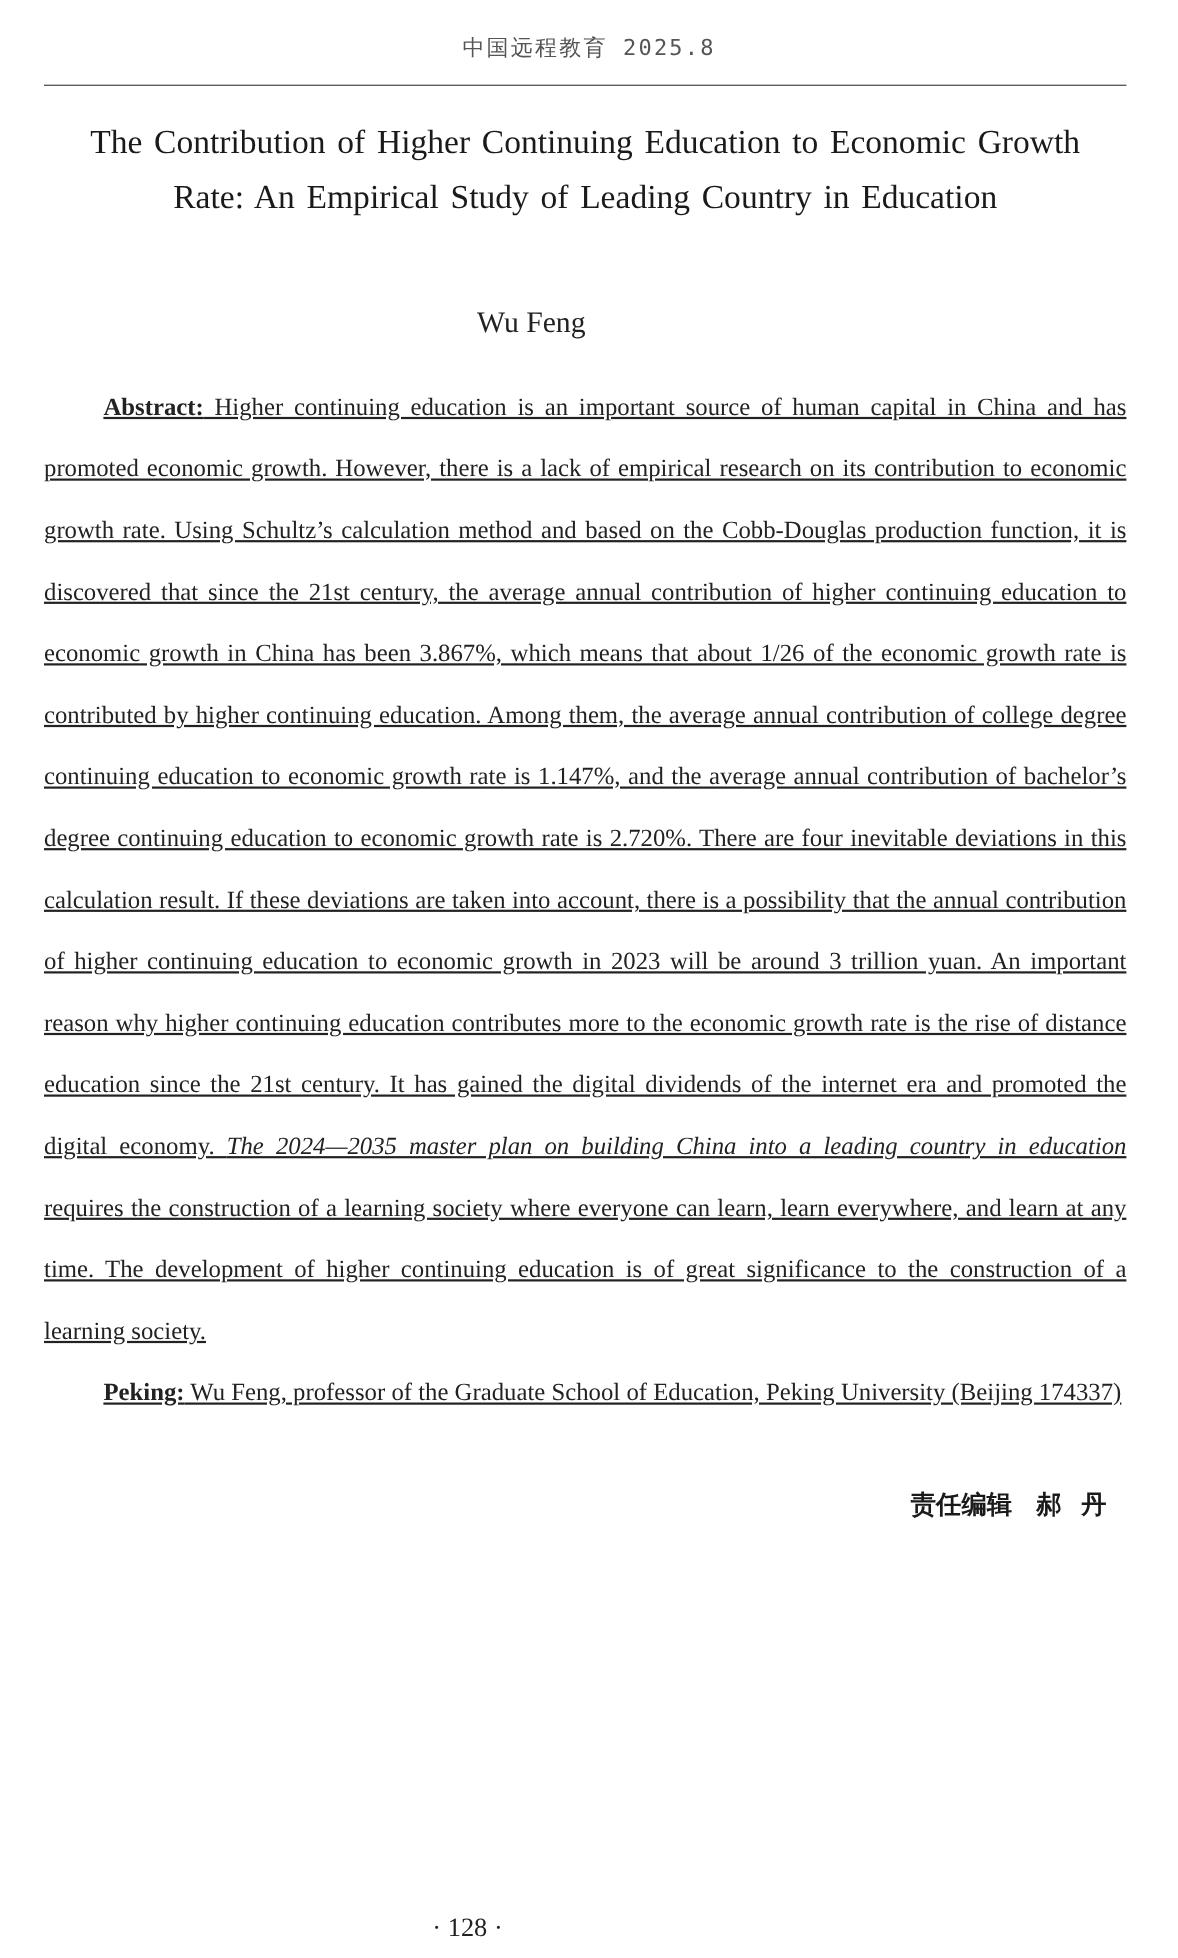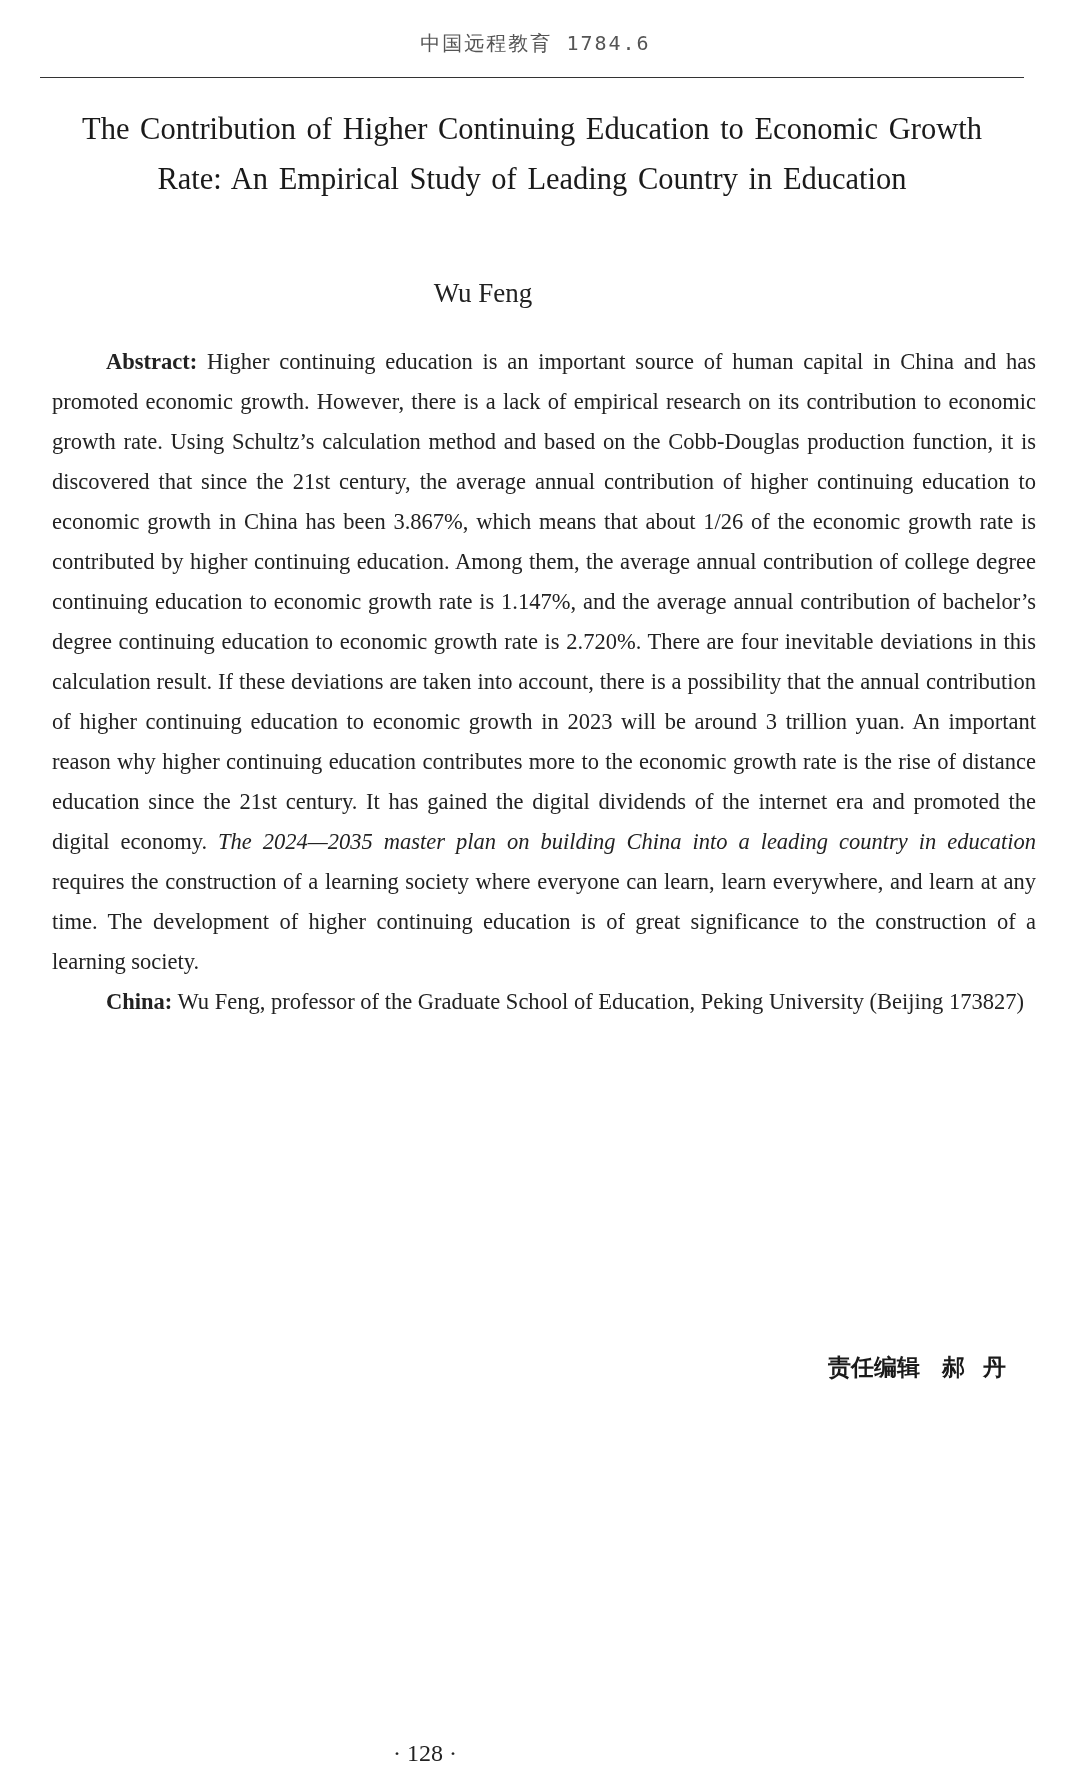--- a/index.html
+++ b/index.html
@@ -47,7 +47,7 @@
 </head>
 <body>
 
-<div class="running-header">中国远程教育 1784.6</div>
+<div class="running-header">中国远程教育 2025.8</div>
 <div class="header-rule"></div>
 
 <h1 class="title">The Contribution of Higher Continuing Education to Economic Growth Rate: An Empirical Study of Leading Country in Education</h1>

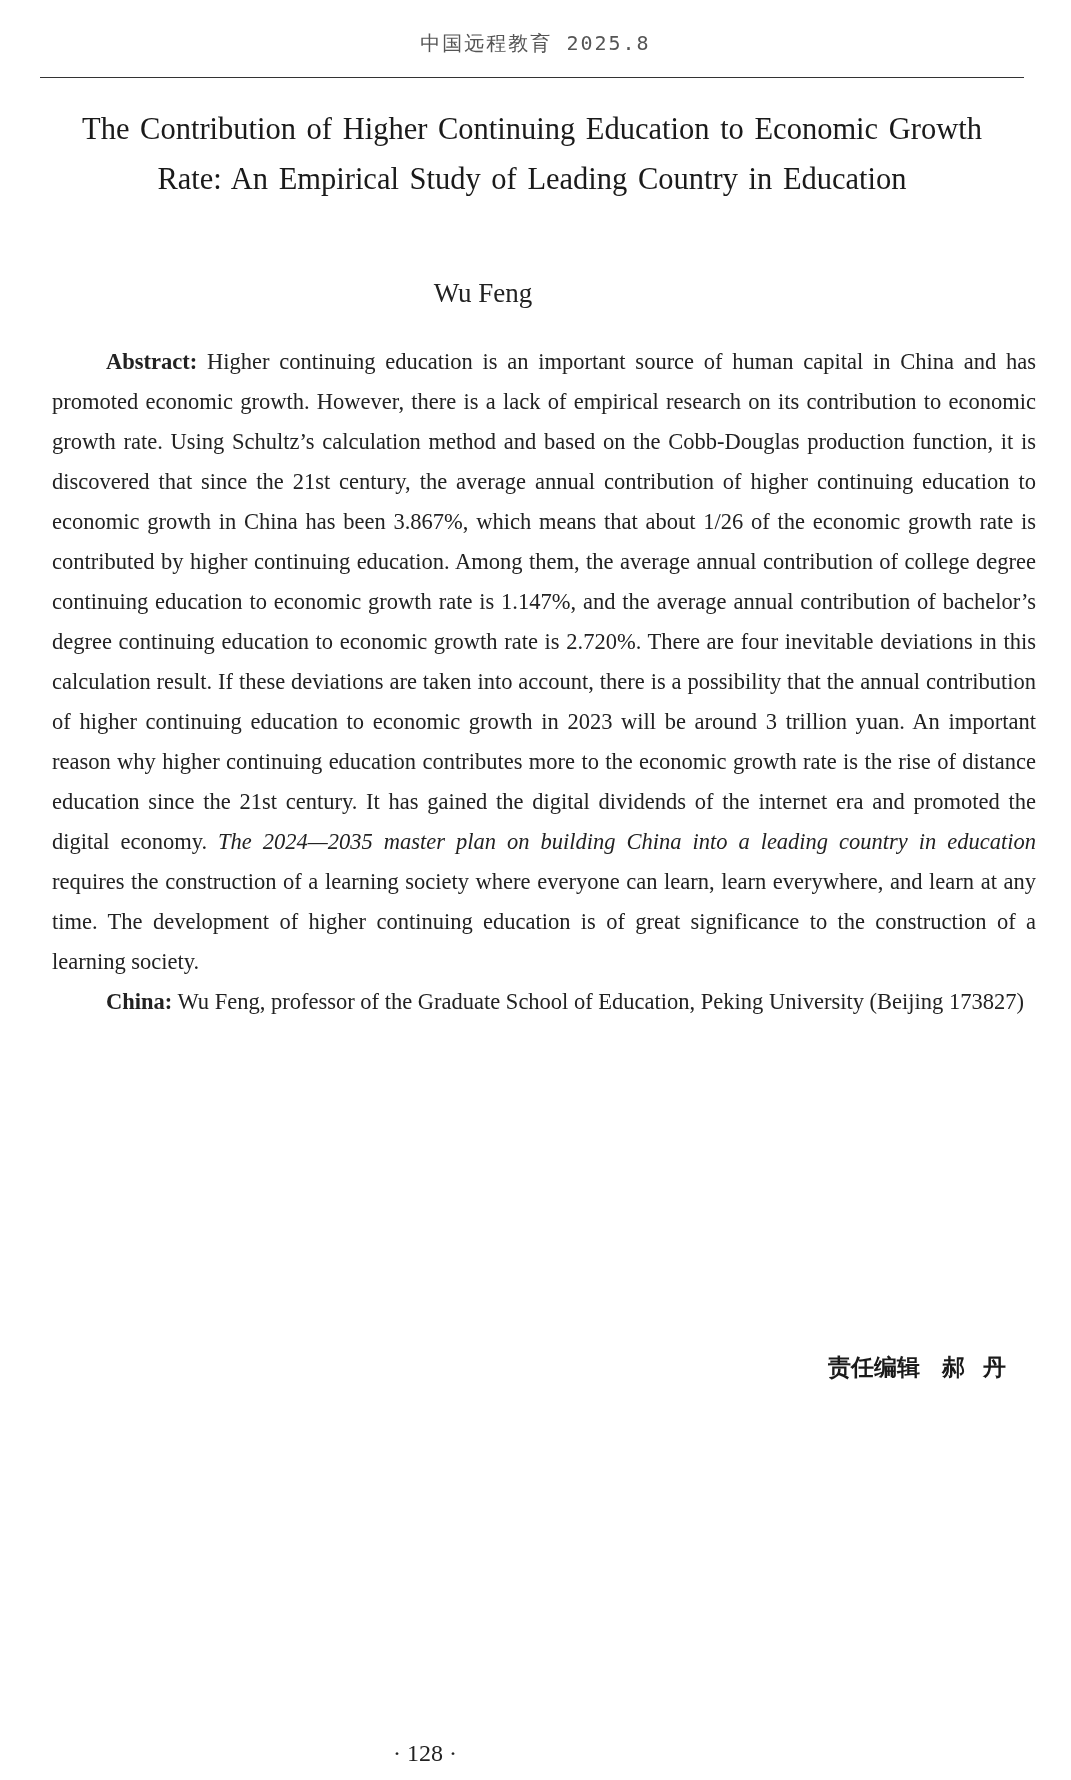--- a/index.html
+++ b/index.html
@@ -25,9 +25,9 @@
     text-align: center; font-size: 27px; color: #222222;
   }
   .abstract-block {
-    position: absolute; left: 52px; top: 342px; width: 984px;
-    font-size: 22.5px; line-height: 40px; color: #222222;
-    text-align: justify; text-justify: inter-word;
+    position: absolute; left: 40px; top: 342px; width: 984px;
+    font-size: 22.5px; line-height: 56px; color: #222222;
+    text-align: justify; text-justify: inter-word; text-decoration: underline;
   }
   .abstract-block p { text-indent: 54px; }
   .label { font-weight: bold; }

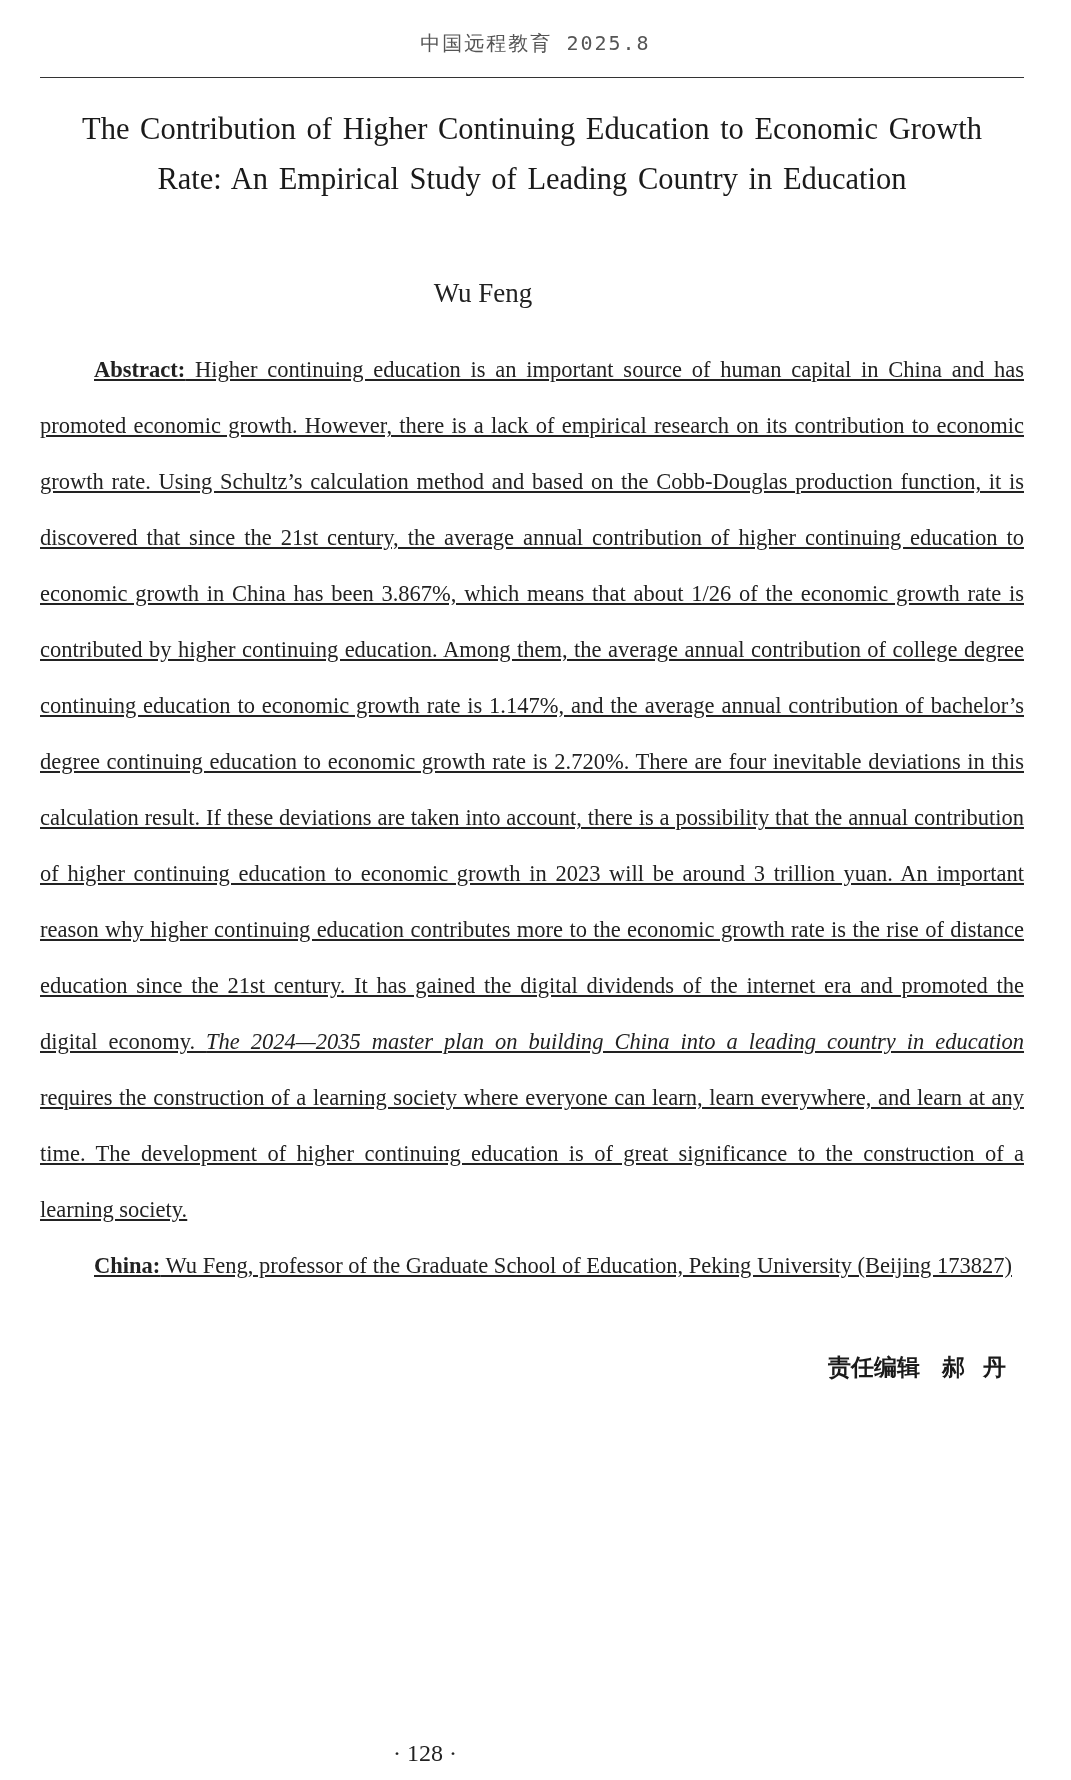--- a/index.html
+++ b/index.html
@@ -56,7 +56,7 @@
 
 <div class="abstract-block">
   <p><span class="label">Abstract:</span><span> Higher continuing education is an important source of human capital in China and has promoted economic growth. However, there is a lack of empirical research on its contribution to economic growth rate. Using Schultz’s calculation method and based on the Cobb-Douglas production function, it is discovered that since the 21st century, the average annual contribution of higher continuing education to economic growth in China has been 3.867%, which means that about 1/26 of the economic growth rate is contributed by higher continuing education. Among them, the average annual contribution of college degree continuing education to economic growth rate is 1.147%, and the average annual contribution of bachelor’s degree continuing education to economic growth rate is 2.720%. There are four inevitable deviations in this calculation result. If these deviations are taken into account, there is a possibility that the annual contribution of higher continuing education to economic growth in 2023 will be around 3 trillion yuan. An important reason why higher continuing education contributes more to the economic growth rate is the rise of distance education since the 21st century. It has gained the digital dividends of the internet era and promoted the digital economy. </span><span class="italic">The 2024—2035 master plan on building China into a leading country in education</span><span> requires the construction of a learning society where everyone can learn, learn everywhere, and learn at any time. The development of higher continuing education is of great significance to the construction of a learning society.</span></p>
-  <p><span class="label">China:</span><span> Wu Feng, professor of the Graduate School of Education, Peking University (Beijing 173827)</span></p>
+  <p><span class="label">Peking:</span><span> Wu Feng, professor of the Graduate School of Education, Peking University (Beijing 173827)</span></p>
 </div>
 
 <div class="editor-line"><span>责任编辑</span><span class="name">郝丹</span></div>

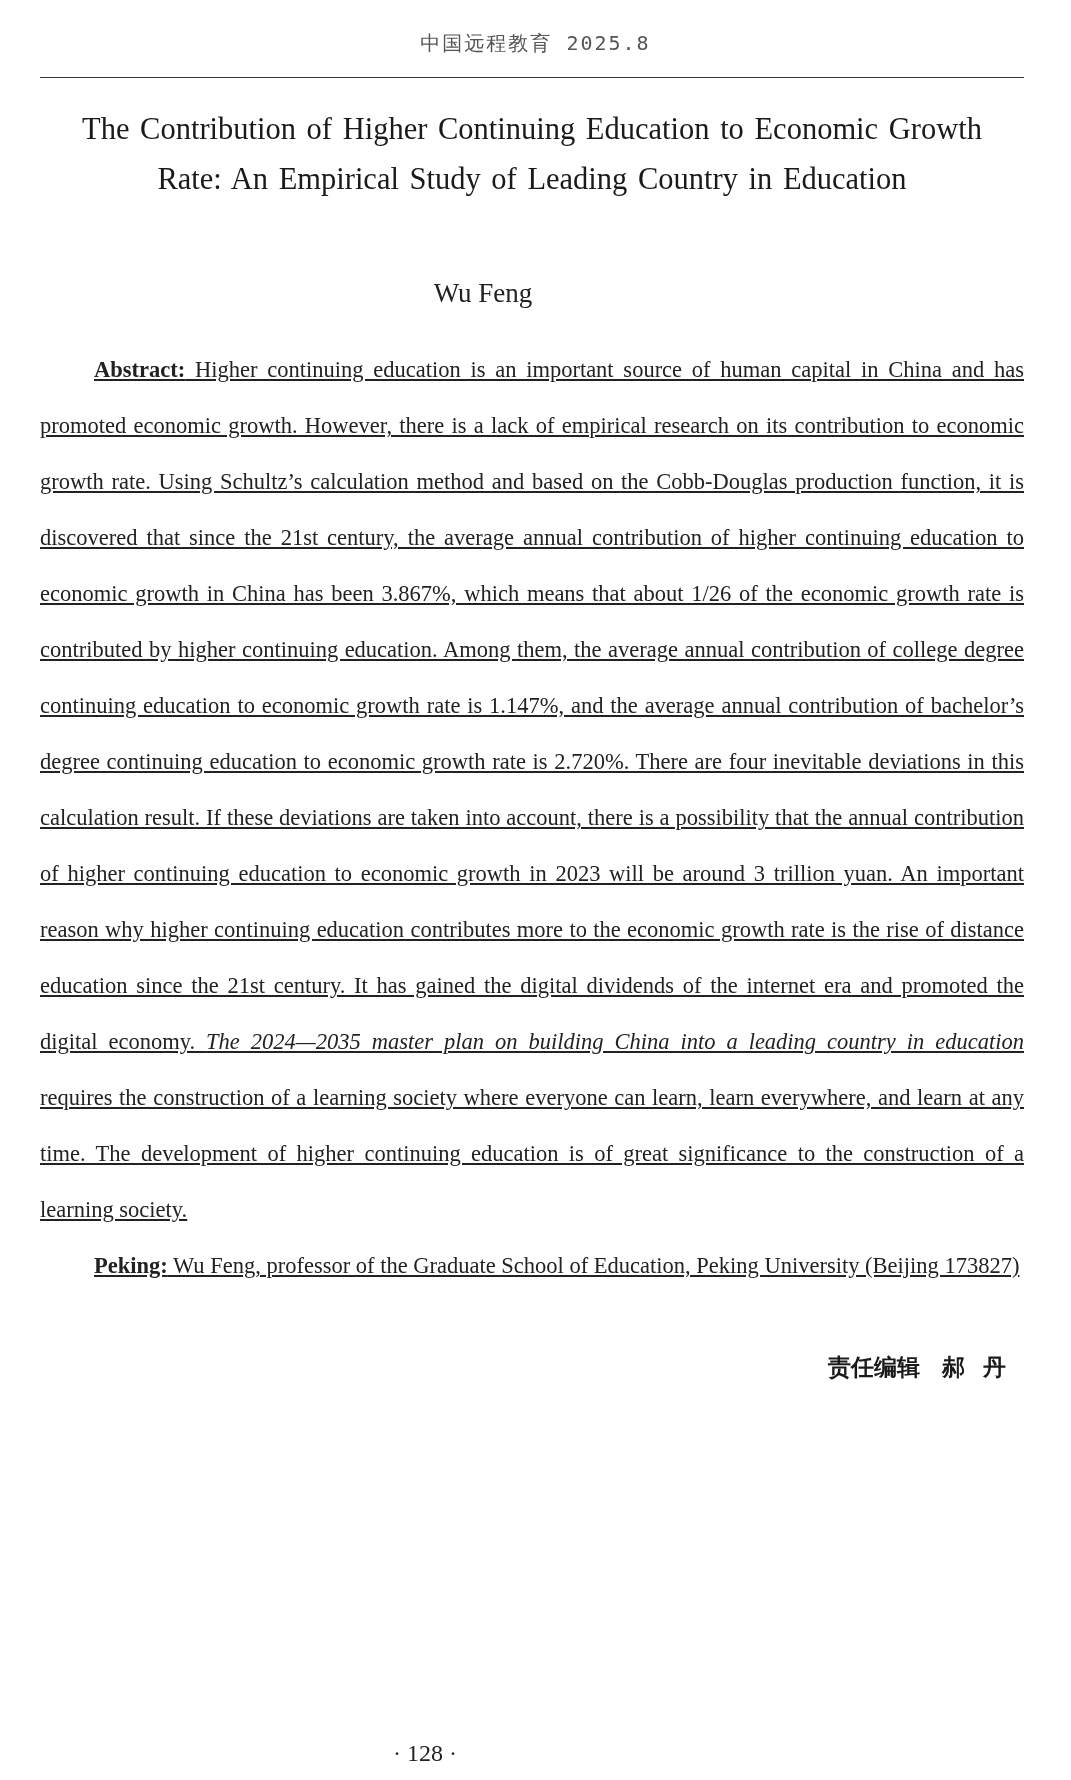--- a/index.html
+++ b/index.html
@@ -56,7 +56,7 @@
 
 <div class="abstract-block">
   <p><span class="label">Abstract:</span><span> Higher continuing education is an important source of human capital in China and has promoted economic growth. However, there is a lack of empirical research on its contribution to economic growth rate. Using Schultz’s calculation method and based on the Cobb-Douglas production function, it is discovered that since the 21st century, the average annual contribution of higher continuing education to economic growth in China has been 3.867%, which means that about 1/26 of the economic growth rate is contributed by higher continuing education. Among them, the average annual contribution of college degree continuing education to economic growth rate is 1.147%, and the average annual contribution of bachelor’s degree continuing education to economic growth rate is 2.720%. There are four inevitable deviations in this calculation result. If these deviations are taken into account, there is a possibility that the annual contribution of higher continuing education to economic growth in 2023 will be around 3 trillion yuan. An important reason why higher continuing education contributes more to the economic growth rate is the rise of distance education since the 21st century. It has gained the digital dividends of the internet era and promoted the digital economy. </span><span class="italic">The 2024—2035 master plan on building China into a leading country in education</span><span> requires the construction of a learning society where everyone can learn, learn everywhere, and learn at any time. The development of higher continuing education is of great significance to the construction of a learning society.</span></p>
-  <p><span class="label">Peking:</span><span> Wu Feng, professor of the Graduate School of Education, Peking University (Beijing 173827)</span></p>
+  <p><span class="label">Peking:</span><span> Wu Feng, professor of the Graduate School of Education, Peking University (Beijing 174337)</span></p>
 </div>
 
 <div class="editor-line"><span>责任编辑</span><span class="name">郝丹</span></div>

